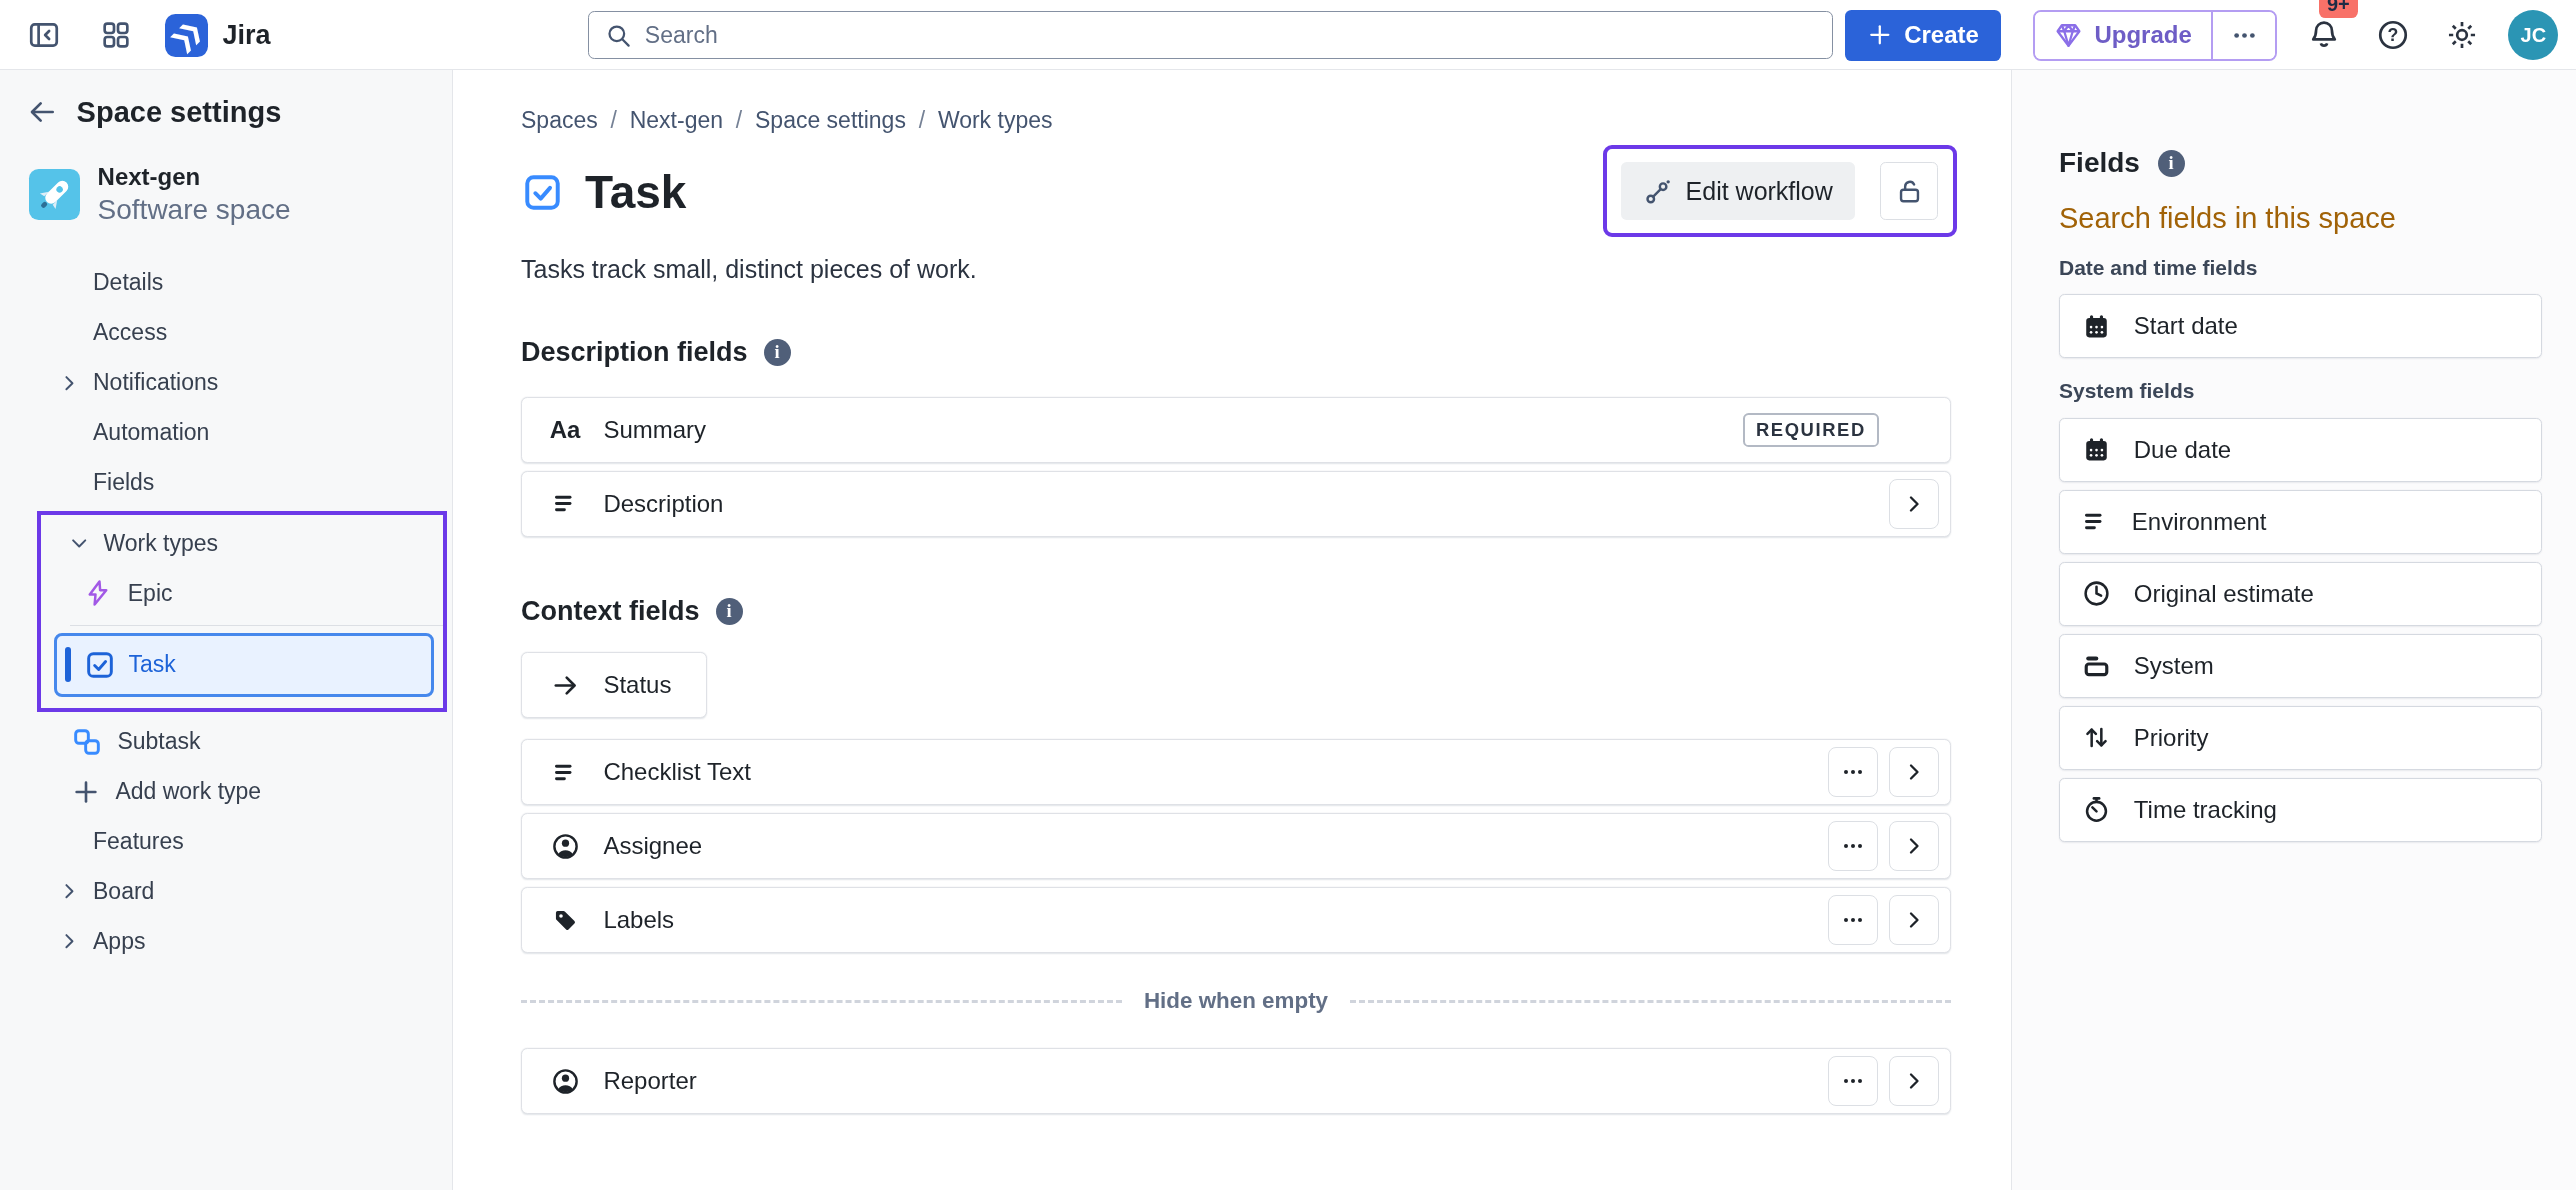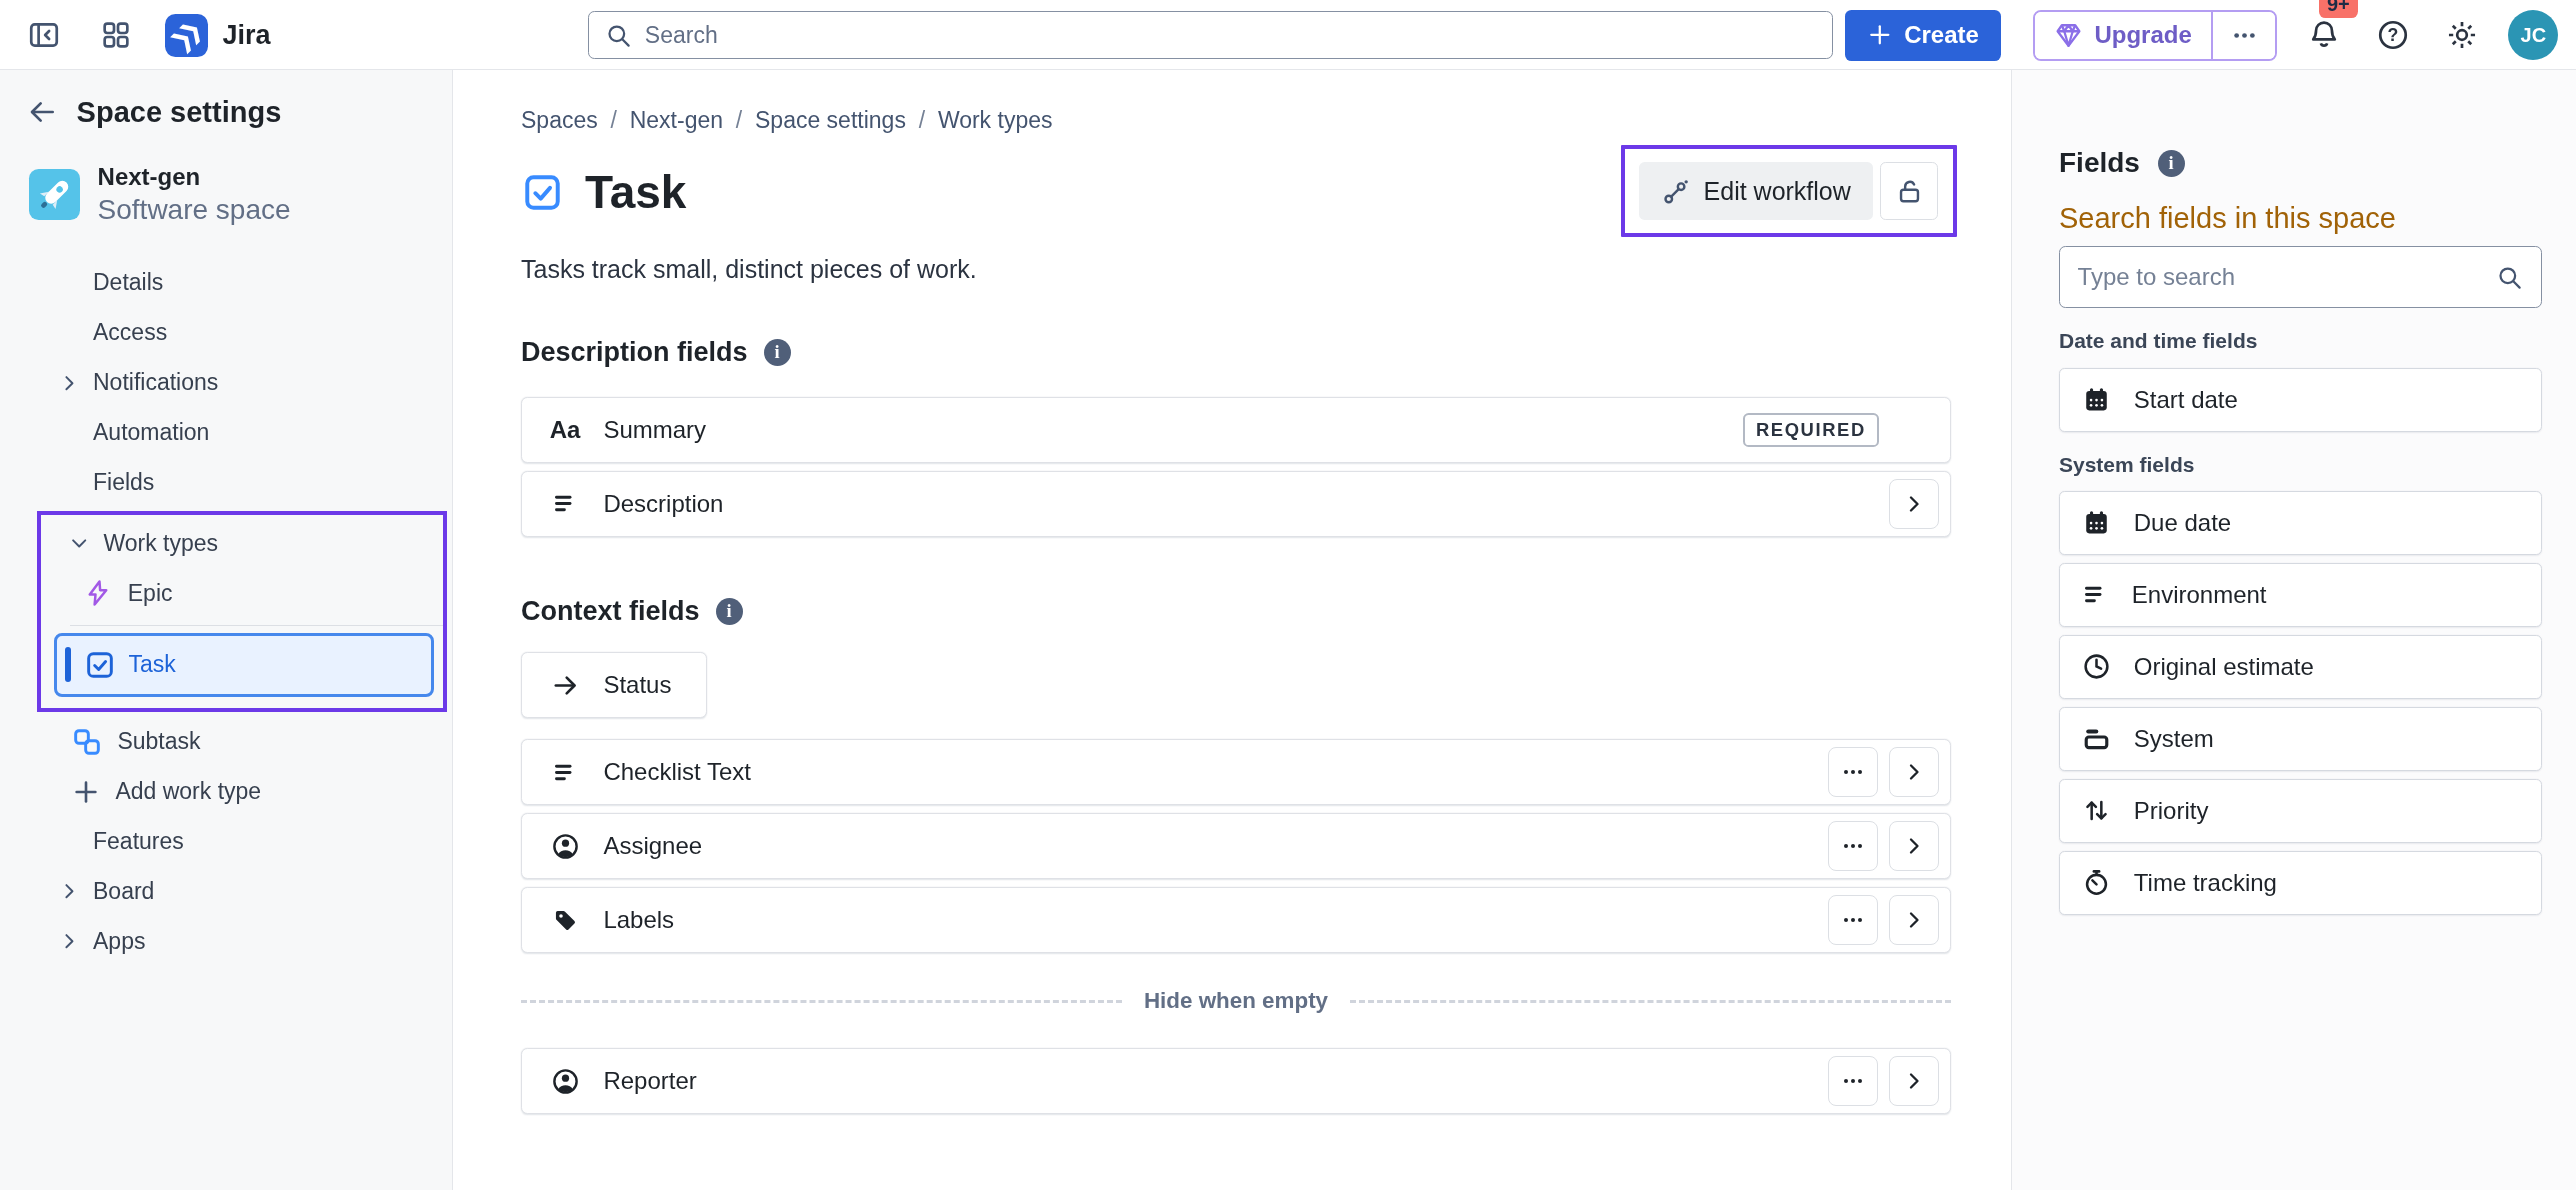--- a/index.html
+++ b/index.html
@@ -66,8 +66,8 @@
   .bc-sep { color:#758195; }
   .title-row { margin-top:21px; display:flex; align-items:center; gap:21px; position:relative; height:74px; }
   .page-title { font-size:46px; font-weight:700; color:#1e2329; }
-  .wf-annotation { position:absolute; right:-5.6px; top:-9.6px; border:4px solid #6c39e8; border-radius:1px;
-                   padding:12.8px 14.4px; display:flex; align-items:center; gap:7px; }
+  .wf-annotation { position:absolute; right:-5.6px; top:-9.6px; border:4px solid #6c39e8; border-radius:9px;
+                   padding:12.8px 14.4px; display:flex; align-items:center; gap:25px; }
   .btn-edit-wf { display:flex; align-items:center; gap:12.8px; height:58px; padding:0 22.4px; background:#eef0f2;
                  border:none; border-radius:5.6px; font-size:25px; font-weight:500; color:#1e2329;
                  cursor:pointer; font-family:inherit; }

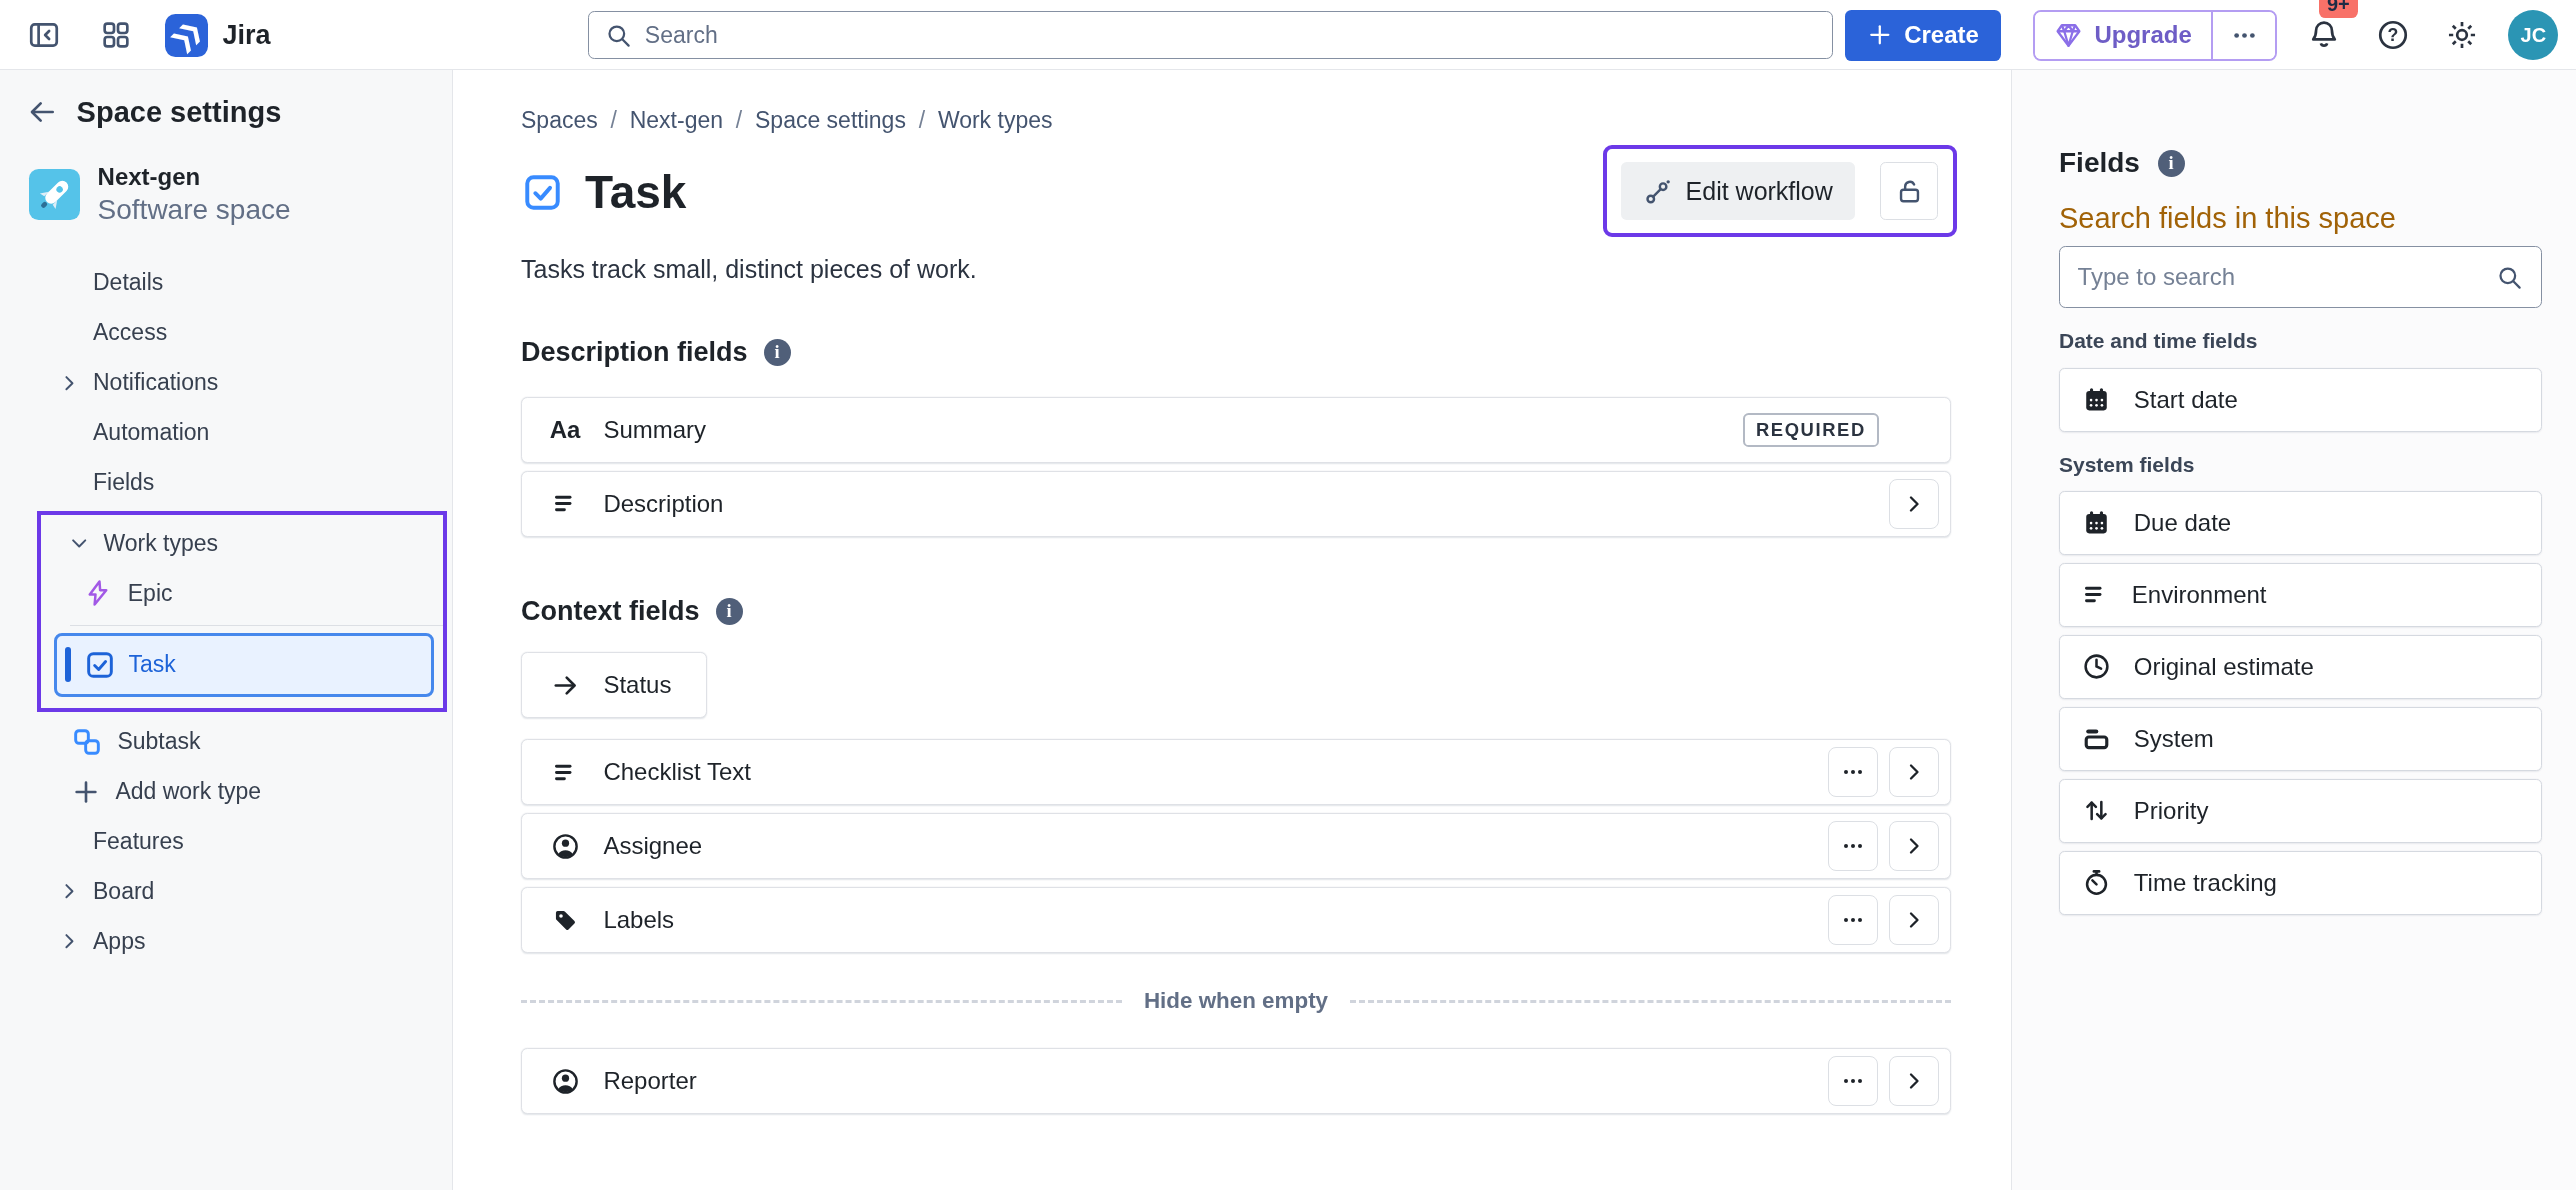--- a/index.html
+++ b/index.html
@@ -515,13 +515,6 @@
     </div>
 
     <div class="rp-search-label">Search fields in this space</div>
-    <div class="rp-search">
-      <input type="text" placeholder="Type to search" style="">
-      <svg width="27" height="27" viewBox="0 0 24 24" fill="none" stroke="#44546f" stroke-width="2" stroke-linecap="round">
-        <circle cx="10.5" cy="10.5" r="6.5"></circle>
-          <line x1="15.6" y1="15.6" x2="21" y2="21"></line>
-      </svg>
-    </div>
 
     <div class="rp-group-h">Date and time fields</div>
     <div class="rp-card first">

